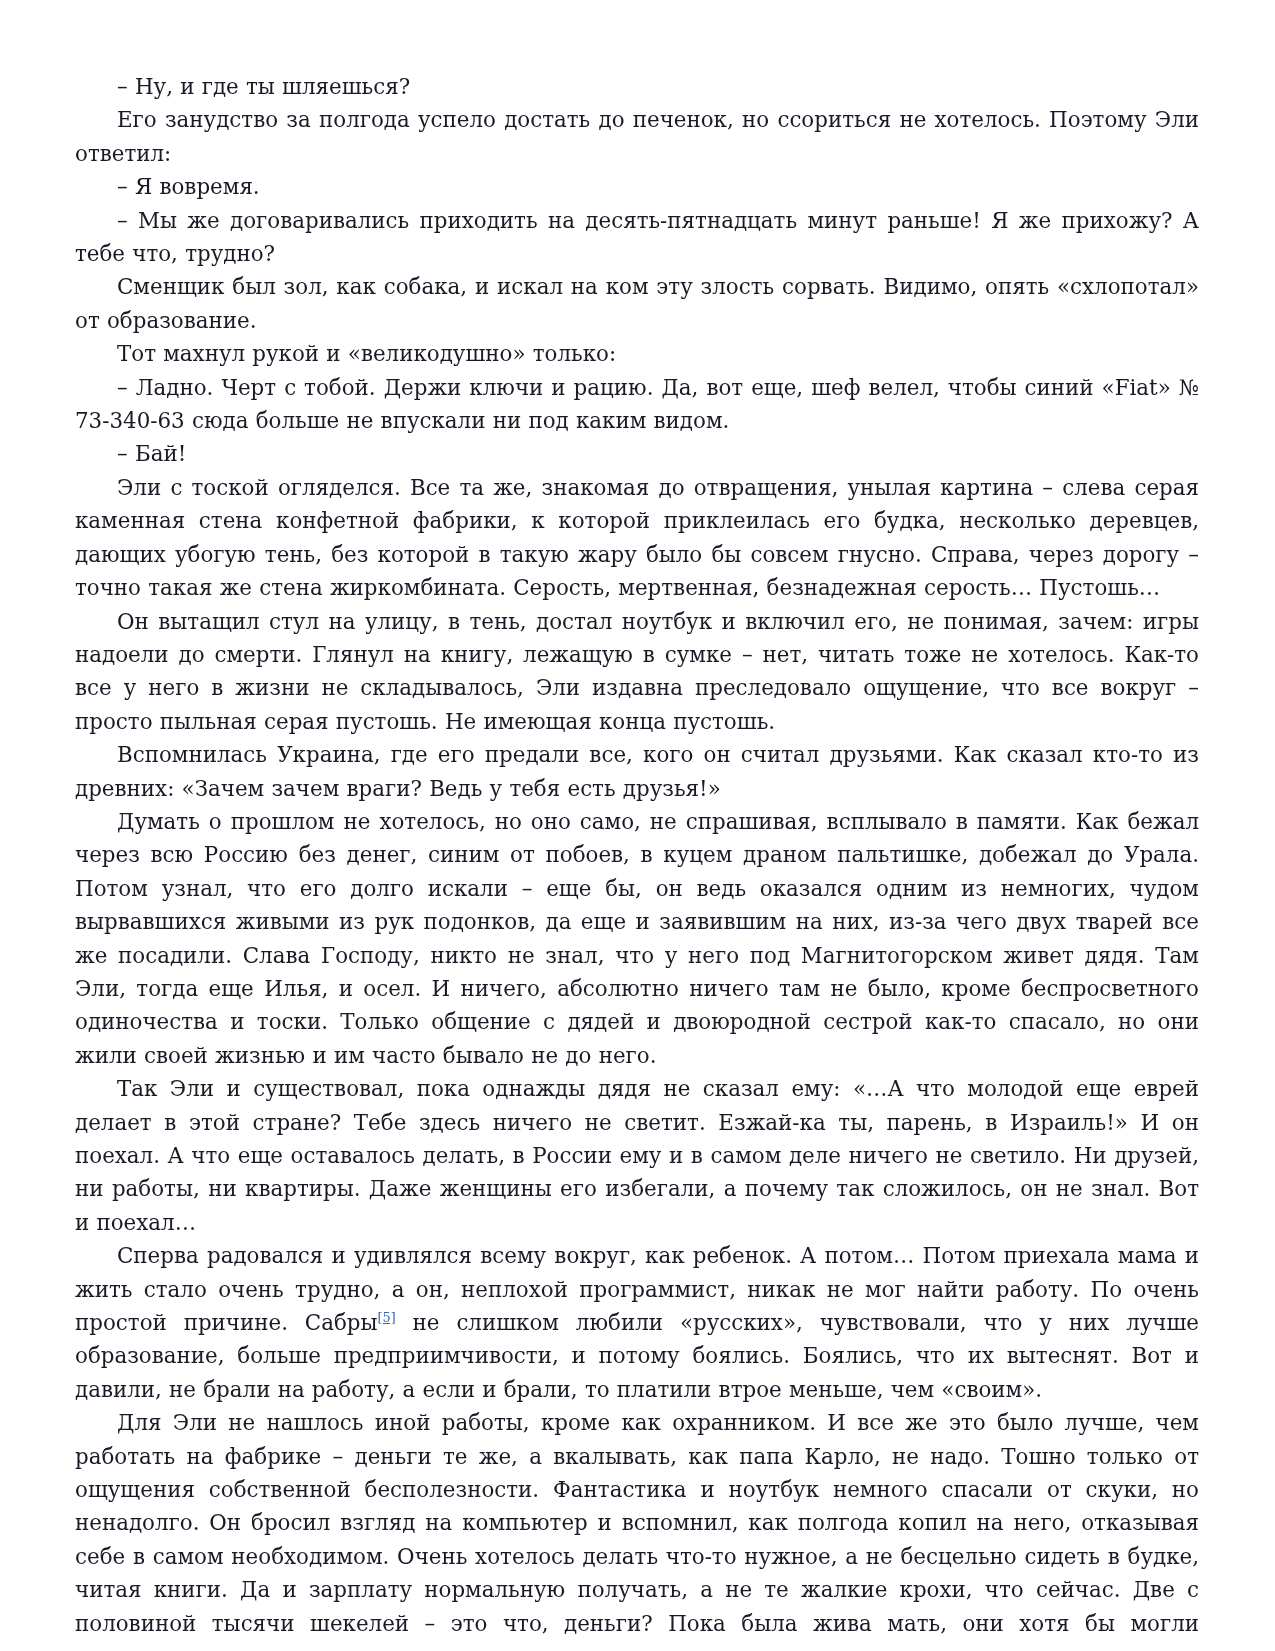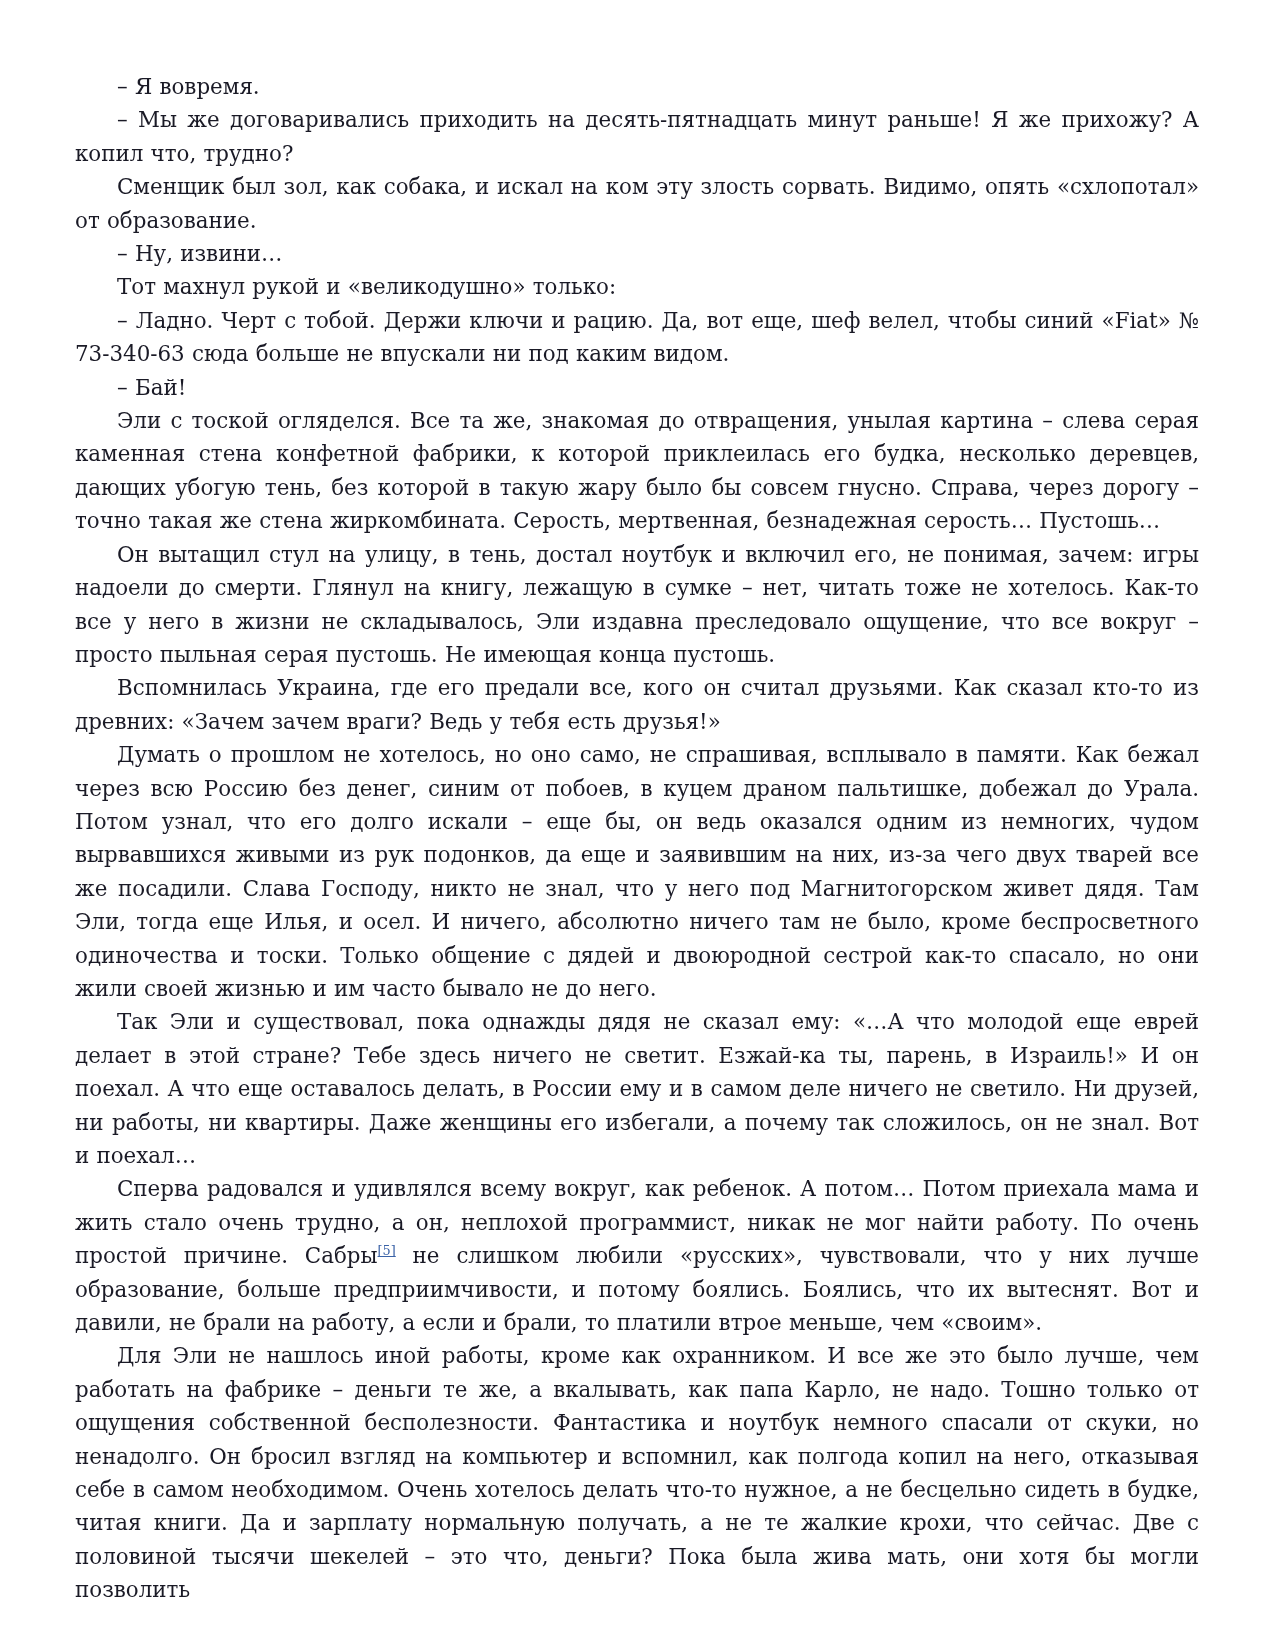--- a/index.html
+++ b/index.html
@@ -43,6 +43,7 @@
 
 <div class="page">
   <div class="text-block" style="color: rgb(26, 26, 38);">
+      <p class="para">– Ну, и где ты шляешься?</p>
       <p class="para">– Я вовремя.</p>
       <p class="para">– Мы же договаривались приходить на десять-пятнадцать минут раньше! Я же прихожу? А копил что, трудно?</p>
       <p class="para">Сменщик был зол, как собака, и искал на ком эту злость сорвать. Видимо, опять «схлопотал» от образование.</p>

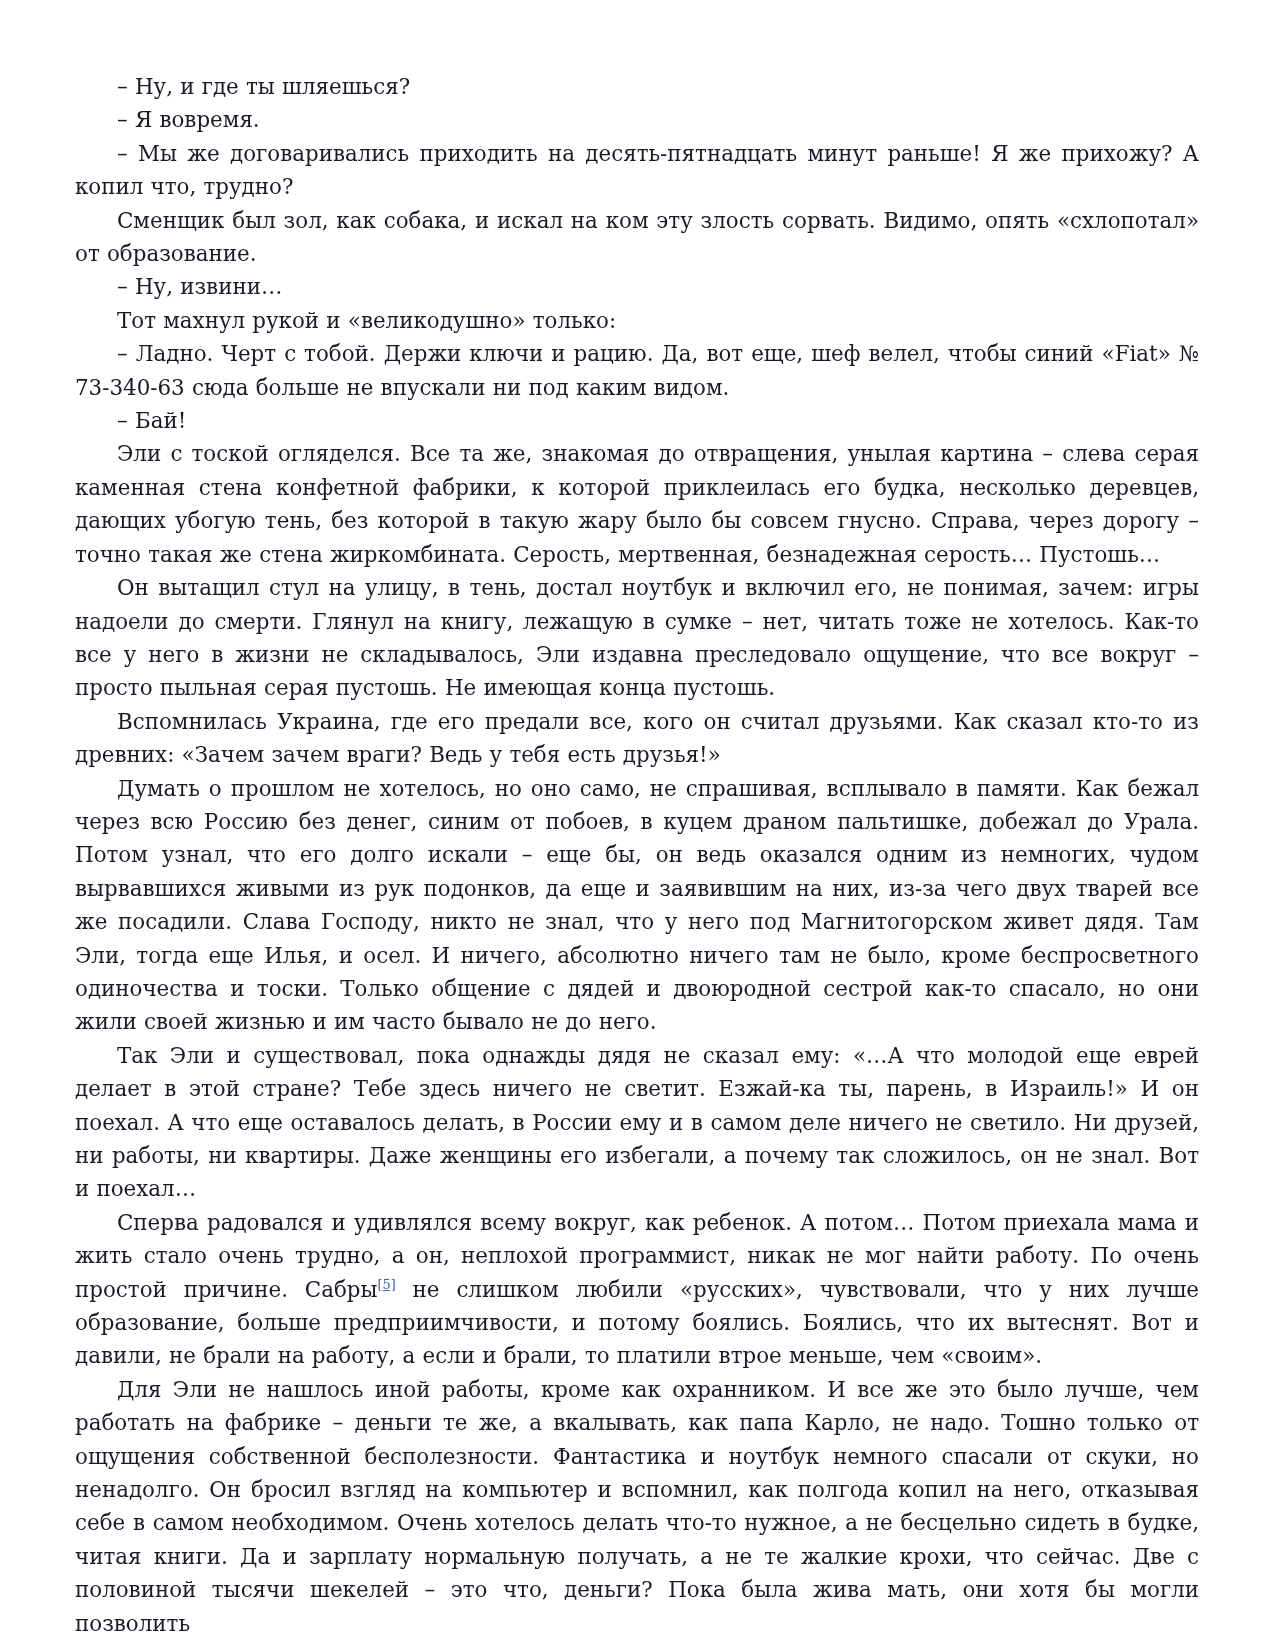--- a/index.html
+++ b/index.html
@@ -44,6 +44,7 @@
 <div class="page">
   <div class="text-block" style="color: rgb(26, 26, 38);">
       <p class="para">– Ну, и где ты шляешься?</p>
+      <p class="para">Его занудство за полгода успело достать до печенок, но ссориться не хотелось. Поэтому Эли ответил:</p>
       <p class="para">– Я вовремя.</p>
       <p class="para">– Мы же договаривались приходить на десять-пятнадцать минут раньше! Я же прихожу? А копил что, трудно?</p>
       <p class="para">Сменщик был зол, как собака, и искал на ком эту злость сорвать. Видимо, опять «схлопотал» от образование.</p>

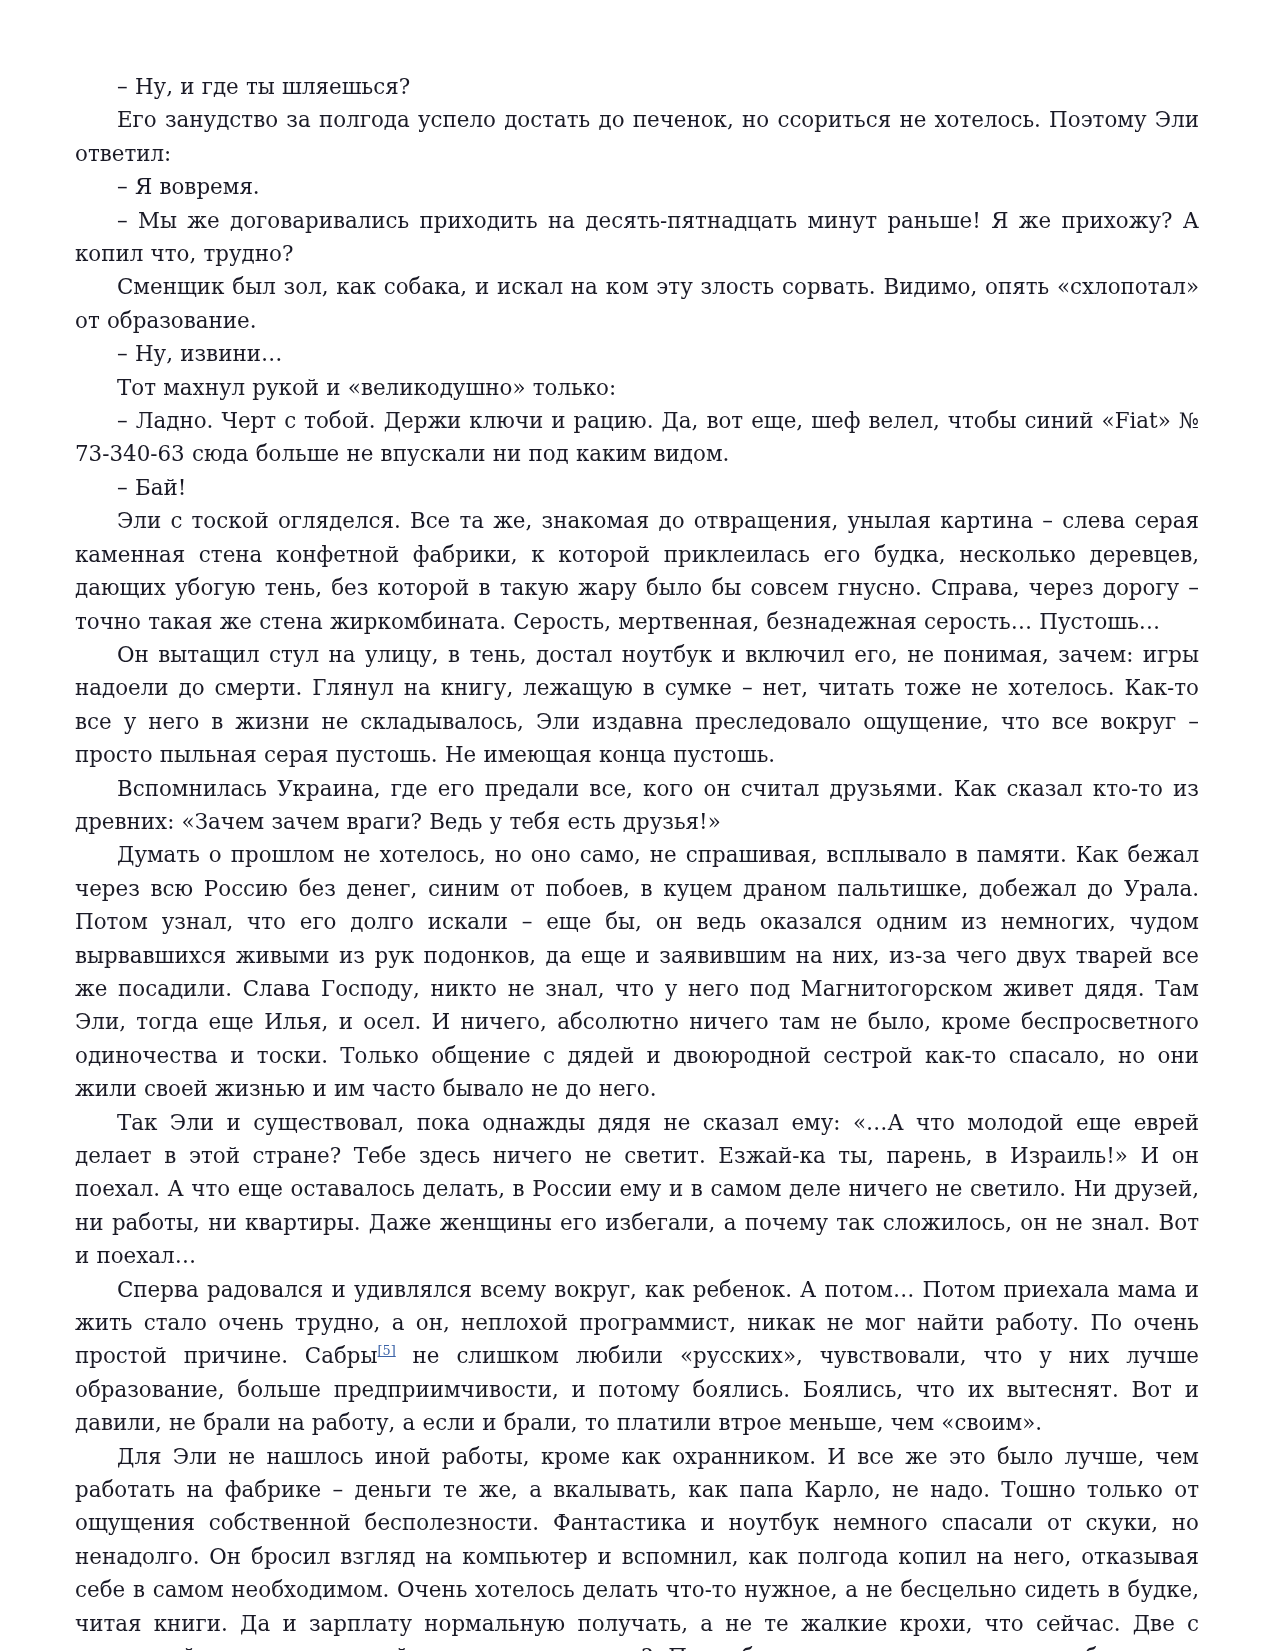--- a/index.html
+++ b/index.html
@@ -46,7 +46,7 @@
       <p class="para">– Ну, и где ты шляешься?</p>
       <p class="para">Его занудство за полгода успело достать до печенок, но ссориться не хотелось. Поэтому Эли ответил:</p>
       <p class="para">– Я вовремя.</p>
-      <p class="para">– Мы же договаривались приходить на десять-пятнадцать минут раньше! Я же прихожу? А копил что, трудно?</p>
+      <p class="para">– Мы же договаривались приходить на десять-пятнадцать минут раньше! Я же прихожу? А тебе что, трудно?</p>
       <p class="para">Сменщик был зол, как собака, и искал на ком эту злость сорвать. Видимо, опять «схлопотал» от образование.</p>
       <p class="para">– Ну, извини…</p>
       <p class="para">Тот махнул рукой и «великодушно» только:</p>

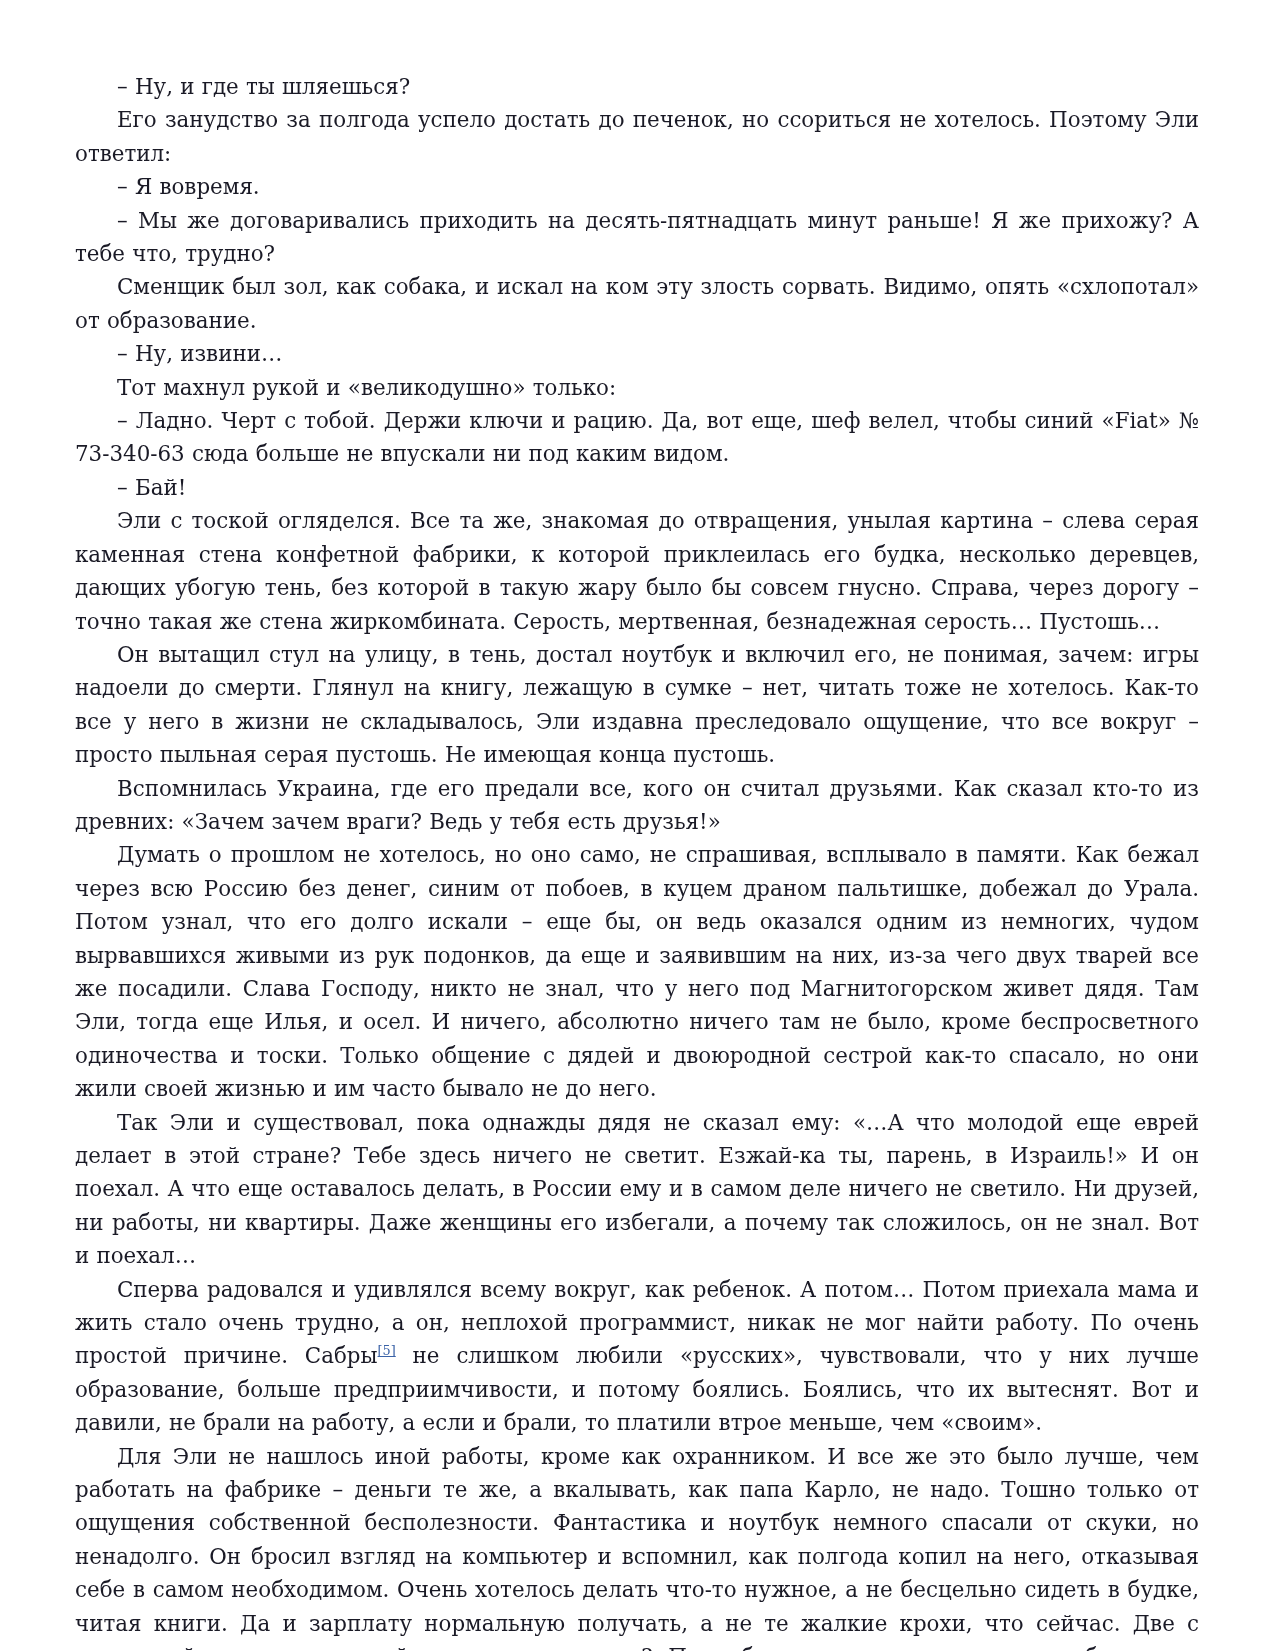--- a/index.html
+++ b/index.html
@@ -48,7 +48,6 @@
       <p class="para">– Я вовремя.</p>
       <p class="para">– Мы же договаривались приходить на десять-пятнадцать минут раньше! Я же прихожу? А тебе что, трудно?</p>
       <p class="para">Сменщик был зол, как собака, и искал на ком эту злость сорвать. Видимо, опять «схлопотал» от образование.</p>
-      <p class="para">– Ну, извини…</p>
       <p class="para">Тот махнул рукой и «великодушно» только:</p>
       <p class="para">– Ладно. Черт с тобой. Держи ключи и рацию. Да, вот еще, шеф велел, чтобы синий «Fiat» № 73-340-63 сюда больше не впускали ни под каким видом.</p>
       <p class="para">– Бай!</p>

